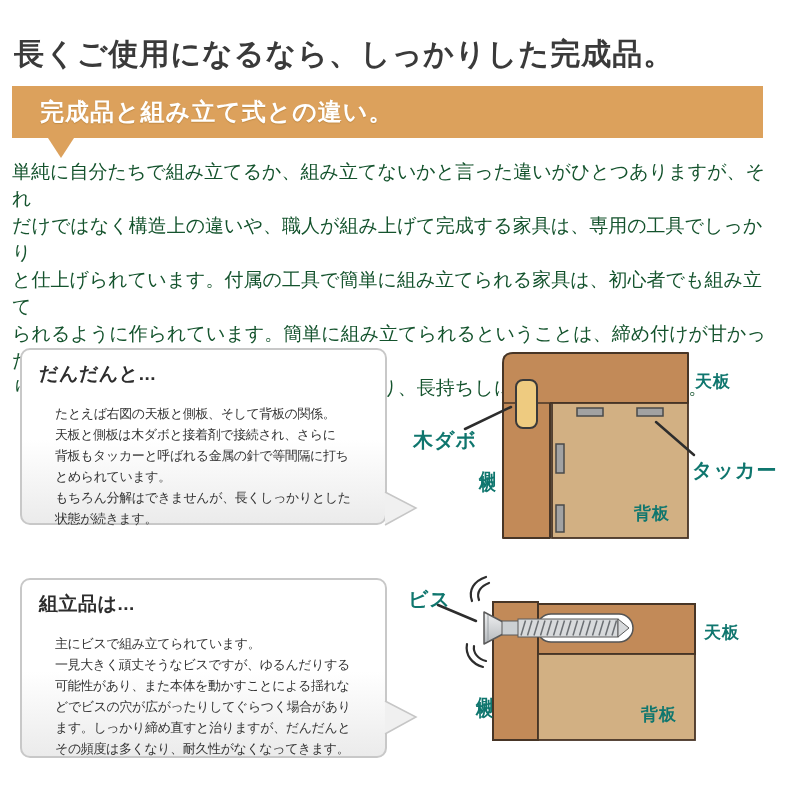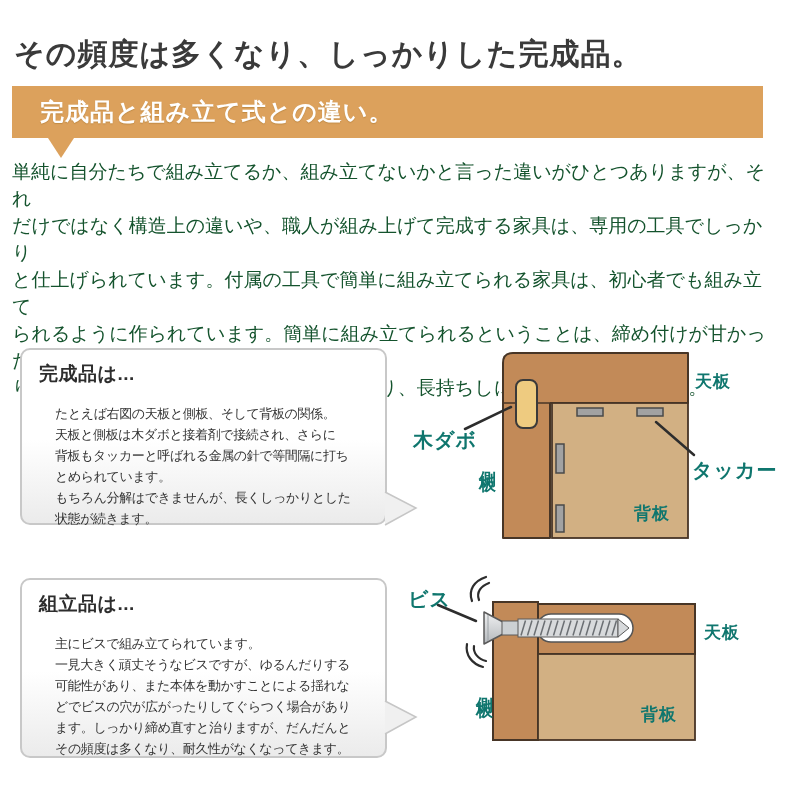--- a/index.html
+++ b/index.html
@@ -74,7 +74,7 @@
 
 <div class="page">
 
-  <h1 class="abs page-title">その頻度は多くなり、しっかりした完成品。</h1>
+  <h1 class="abs page-title">長くご使用になるなら、しっかりした完成品。</h1>
 
   <div class="abs banner">
     <span>完成品と組み立て式との違い。</span>

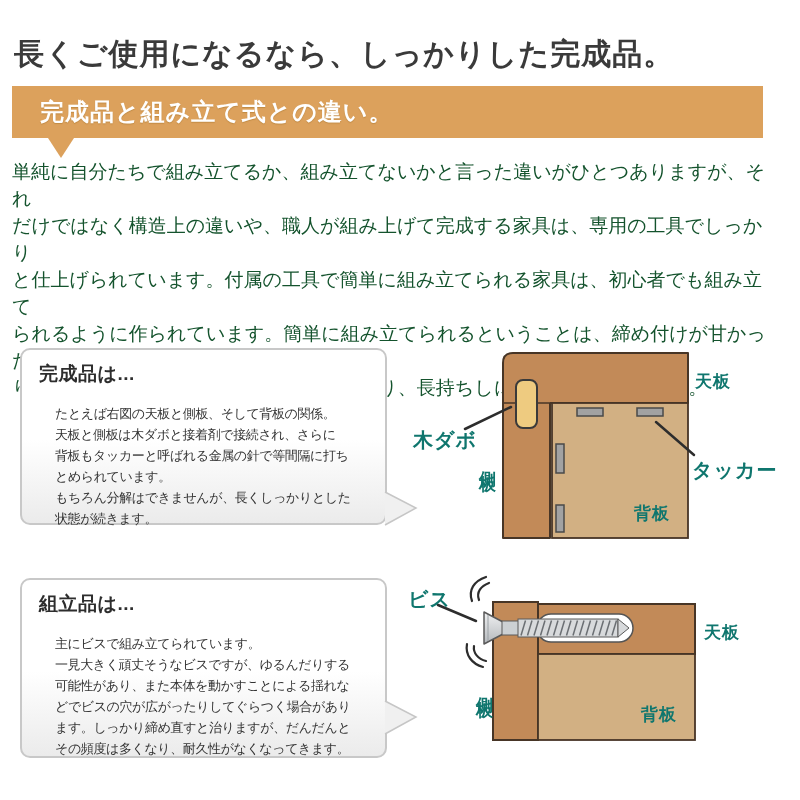--- a/index.html
+++ b/index.html
@@ -88,7 +88,7 @@
 り、組み立てる精度が悪いと歪みなどがあり、長持ちしにくいとされています。</p>
 
   <div class="abs bubble bubble-1">
-    <h2>完成品は...</h2>
+    <h2>だんだんと...</h2>
     <p>たとえば右図の天板と側板、そして背板の関係。
 天板と側板は木ダボと接着剤で接続され、さらに
 背板もタッカーと呼ばれる金属の針で等間隔に打ち

